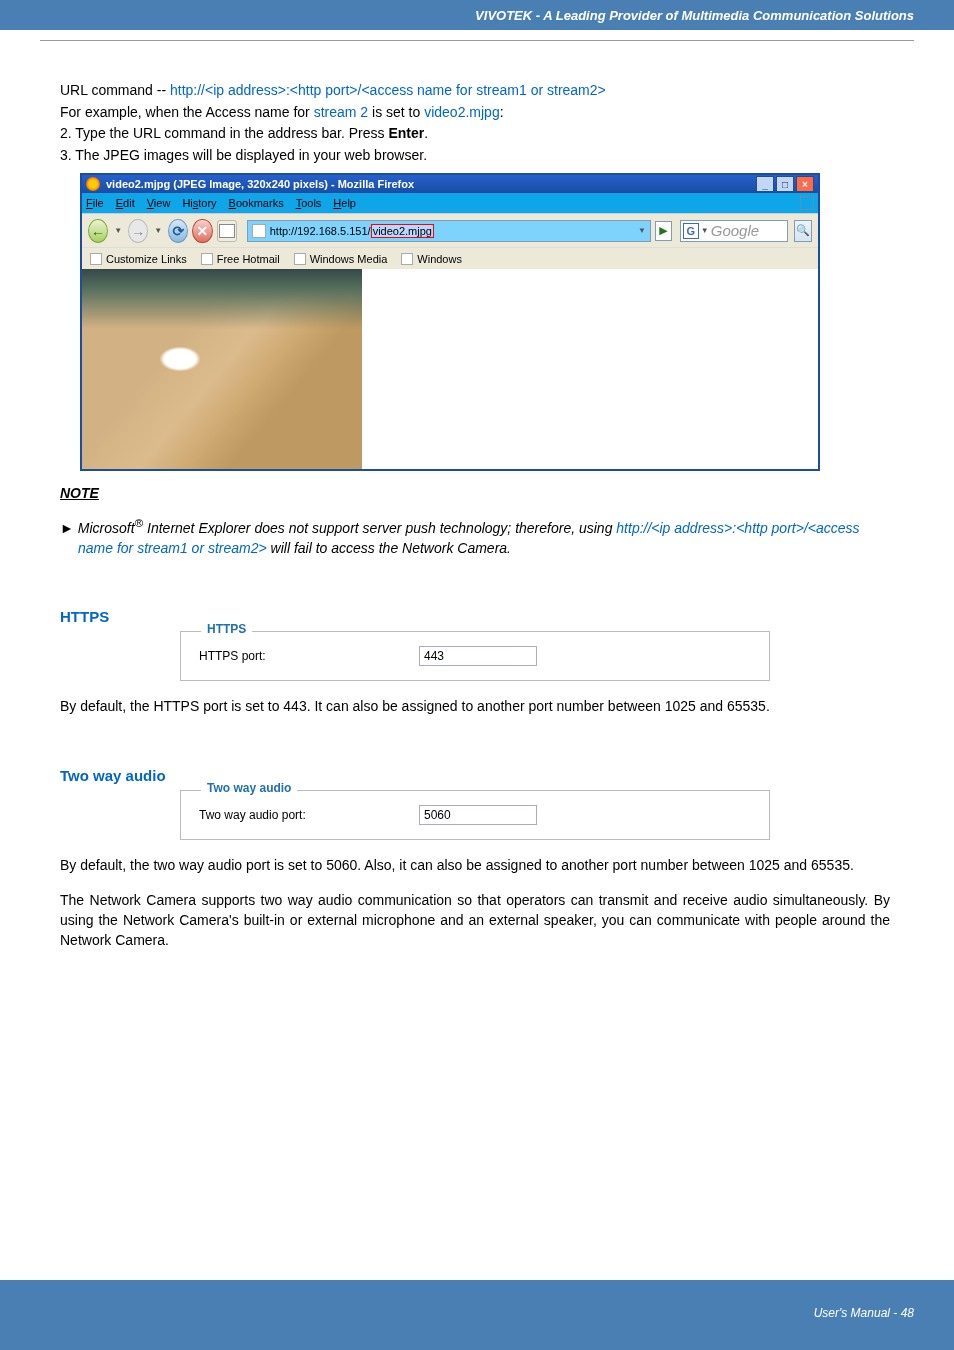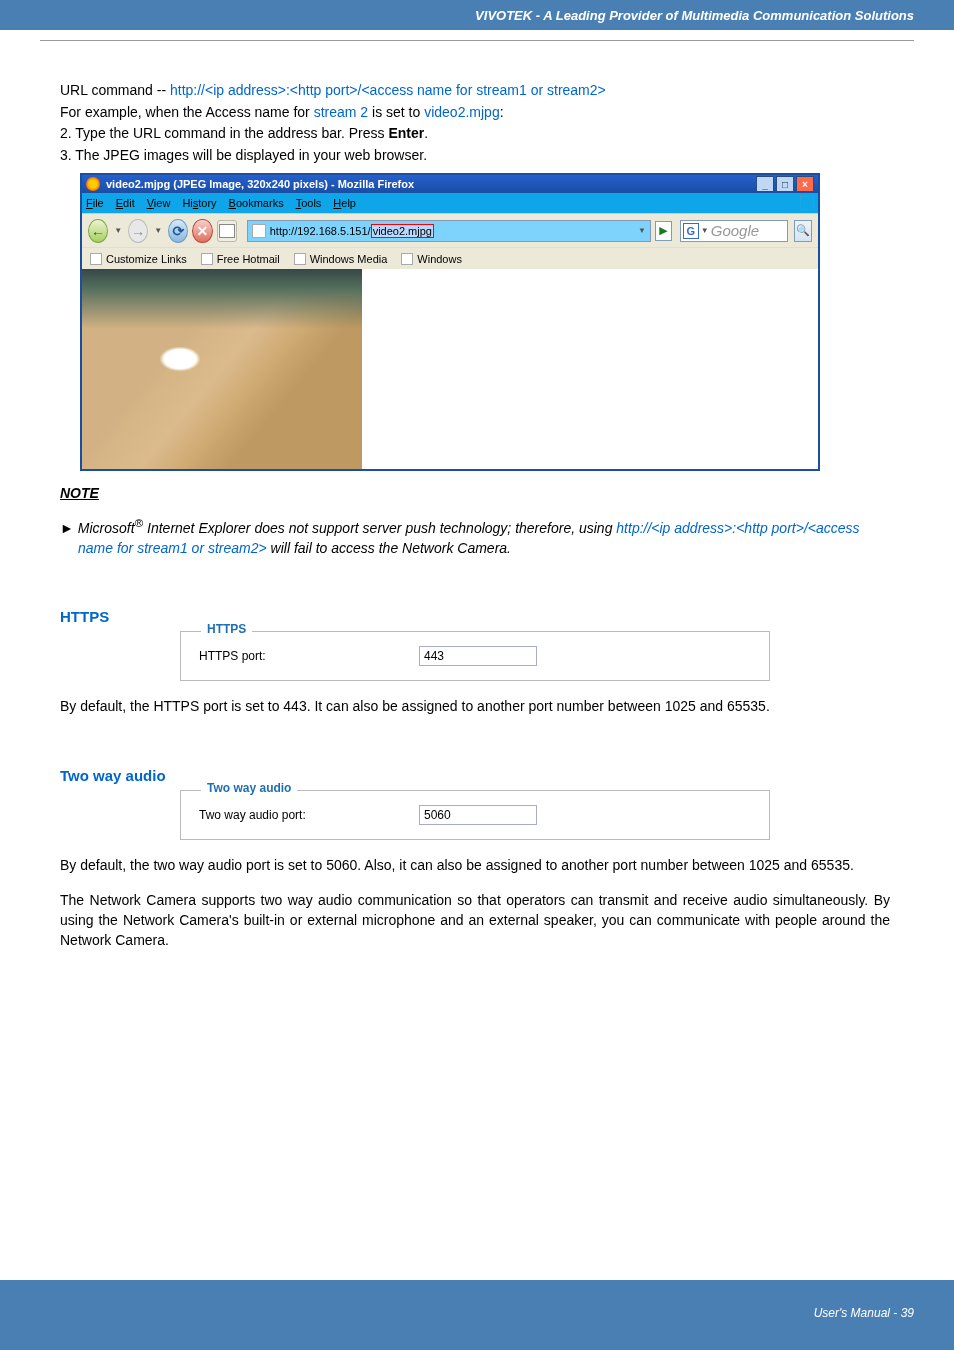--- a/index.html
+++ b/index.html
@@ -312,6 +312,6 @@
 </div>
 
 <div class="footer-bar"></div>
-<div class="footer">User's Manual - 39</div>
+<div class="footer">User's Manual - 48</div>
 
 </body></html>

